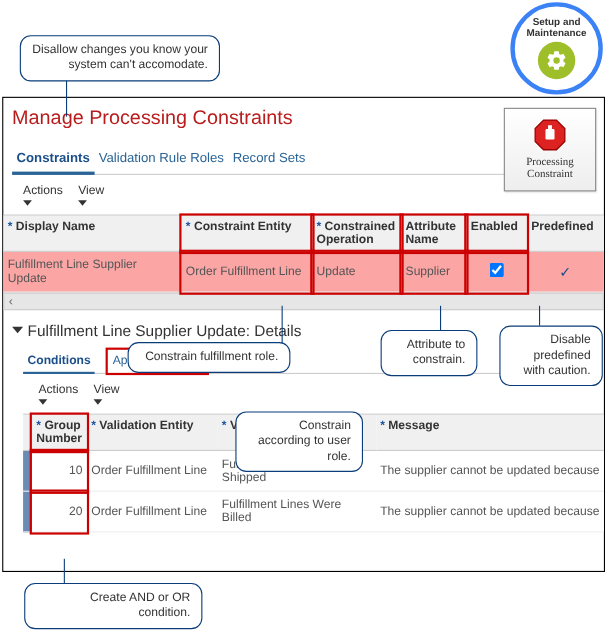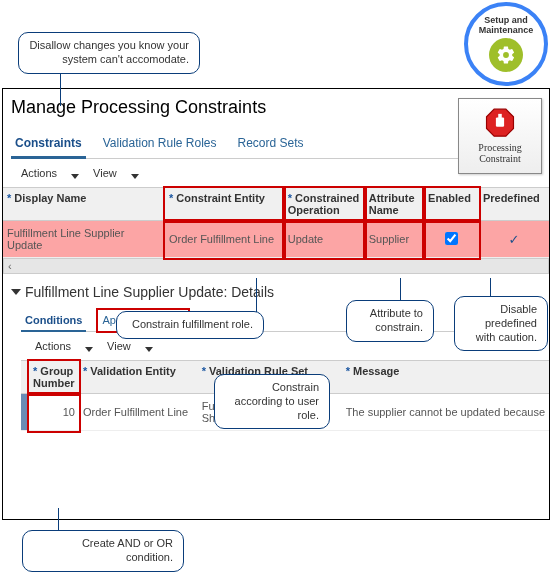--- a/index.html
+++ b/index.html
@@ -28,7 +28,7 @@
   .page-title {
     font-size: 18px;
     font-weight: 400;
-    color: #000000;
+    color: #b91c1c;
     padding: 8px 8px 4px 8px;
   }
   .tabs {

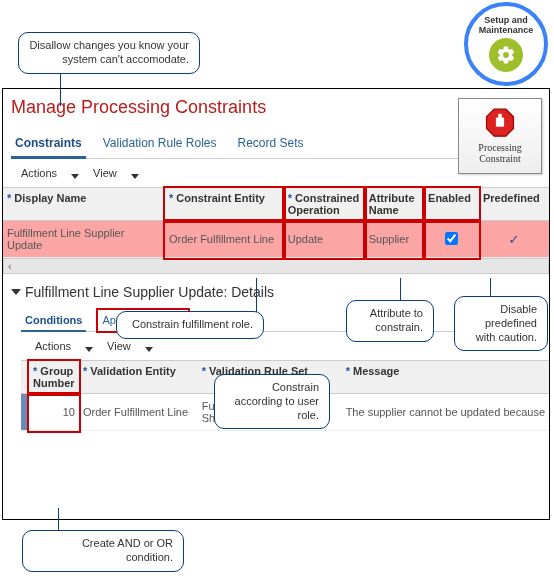--- a/index.html
+++ b/index.html
@@ -33,7 +33,7 @@
   }
   .tabs {
     display: flex;
-    gap: 13px;
+    gap: 0;
     border-bottom: 1px solid #ccc;
     margin: 8px 8px 0 8px;
     padding: 0;

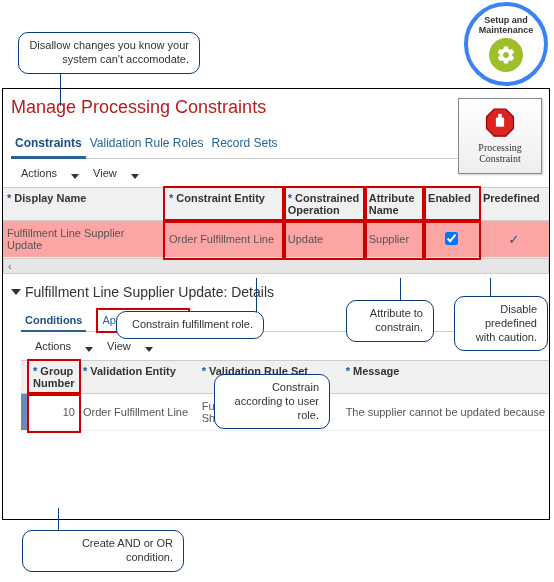--- a/index.html
+++ b/index.html
@@ -60,8 +60,9 @@
   .toolbar-item {
     cursor: pointer;
     display: flex;
-    align-items: flex-end;
-    gap: 14px;
+    align-items: flex-start;
+    gap: 3px;
+    flex-direction: column;
   }
   .dropdown-caret {
     display: inline-block;

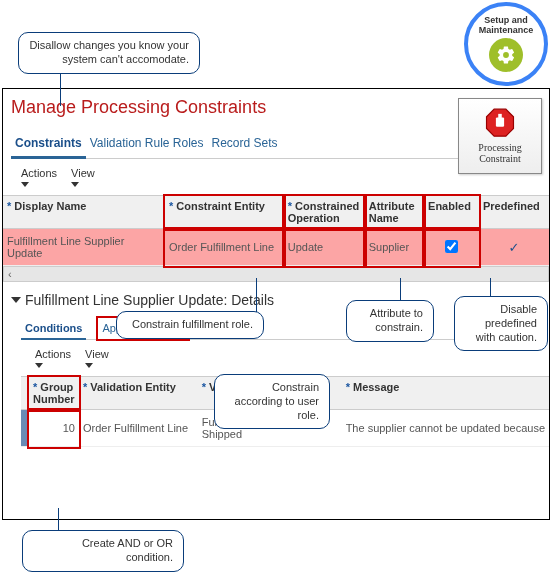--- a/index.html
+++ b/index.html
@@ -324,6 +324,13 @@
         <td style="background:#fff">Fulfillment Lines Were Shipped</td>
         <td style="background:#fff;white-space:nowrap;overflow:hidden">The supplier cannot be updated because</td>
       </tr>
+      <tr>
+        <td style="background:#6a8bb5"></td>
+        <td class="red-box" style="text-align:right;background:#fff">20</td>
+        <td style="background:#fff">Order Fulfillment Line</td>
+        <td style="background:#fff">Fulfillment Lines Were Billed</td>
+        <td style="background:#fff;white-space:nowrap;overflow:hidden">The supplier cannot be updated because</td>
+      </tr>
     </tbody>
   </table>
   </div>

